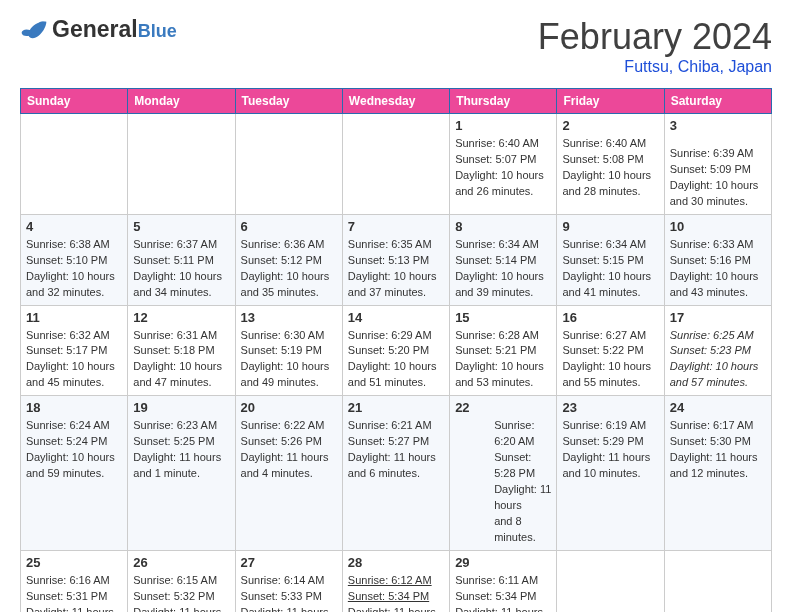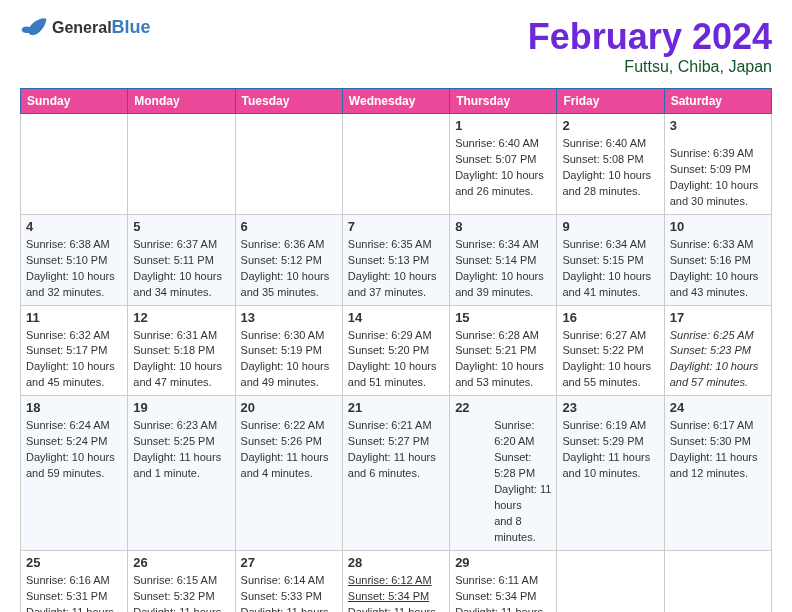--- a/index.html
+++ b/index.html
@@ -94,7 +94,7 @@
       <path d="M36 6 C34 4, 30 4, 28 6" stroke="#3a7abf" stroke-width="2" fill="none"></path>
     </svg>
     <div>
-      <span style="font-size:16px;font-weight:bold;color:#333;">General</span><span style="font-size:18px;font-weight:bold;color:#3a7abf;">Blue</span>
+      <span style="font-size:23px;font-weight:bold;color:#333;">General</span><span style="font-size:18px;font-weight:bold;color:#3a7abf;">Blue</span>
     </div>
   </div>
   <div class="title-block">

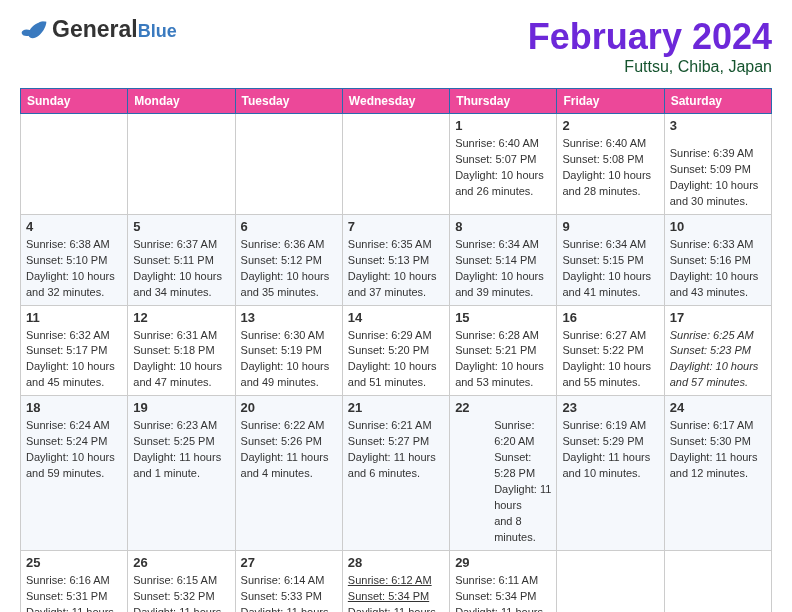--- a/index.html
+++ b/index.html
@@ -30,8 +30,8 @@
     }
     .calendar-title {
       font-size: 36px;
-      font-weight: bold;
-      color: #6d28d9;
+      font-weight: normal;
+      color: #404040;
     }
     .calendar-subtitle {
       font-size: 16px;

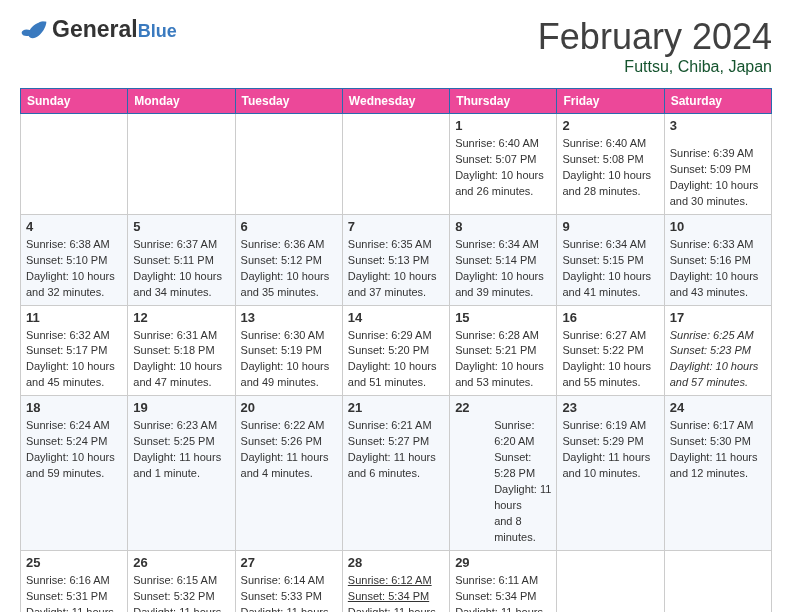--- a/index.html
+++ b/index.html
@@ -35,7 +35,7 @@
     }
     .calendar-subtitle {
       font-size: 16px;
-      color: #14532d;
+      color: #1d4ed8;
     }
     table {
       width: 100%;

